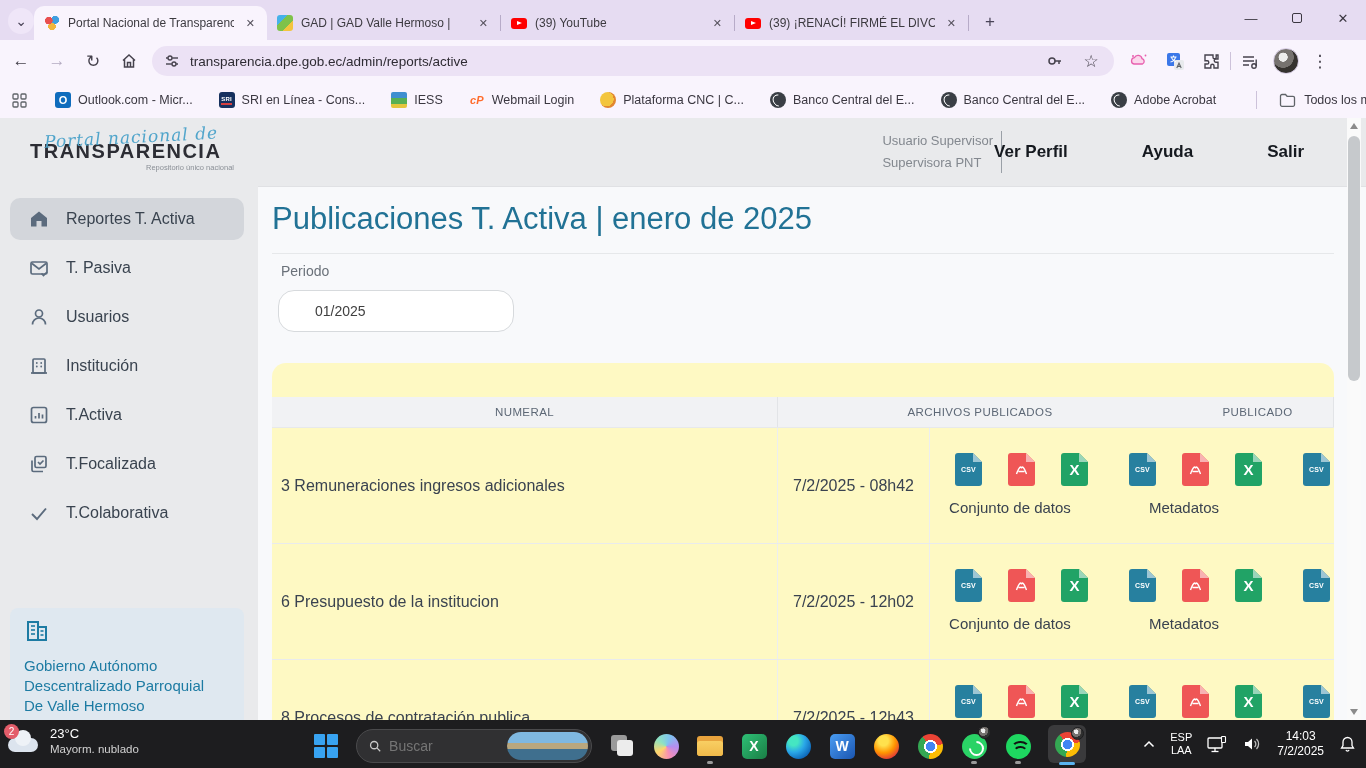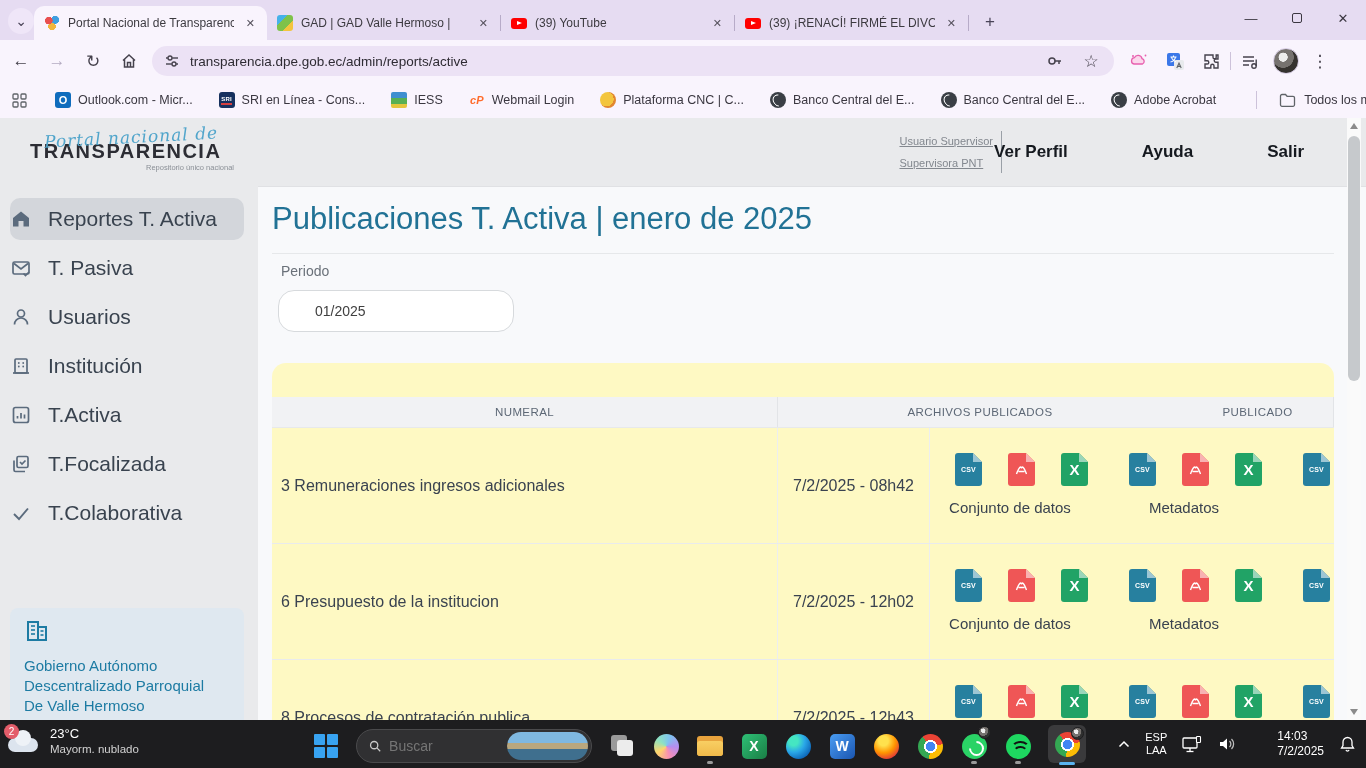--- a/index.html
+++ b/index.html
@@ -59,7 +59,7 @@
   .logo-script { font-family:"DejaVu Serif", serif; font-style:italic; color:#51a5cb; font-size:17px; transform:rotate(-3deg); display:block; margin-left:14px; letter-spacing:1px; }
   .logo-main { font-size:20px; font-weight:800; color:#2c2d34; letter-spacing:1.5px; margin-top:-6px; display:block; }
   .logo-tag { font-size:7.5px; color:#8a8f96; display:block; text-align:right; margin-right:26px; }
-  .userblock { position:absolute; right:373px; top:12px; text-align:left; color:#83888f; font-size:11px; line-height:22px;text-decoration:underline; }
+  .userblock { position:absolute; right:373px; top:12px; text-align:left; color:#83888f; font-size:13px; line-height:22px; }
   .headdiv { position:absolute; right:364px; top:13px; width:1px; height:42px; background:#9aa0a7; }
   .sitemenu { position:absolute; right:62px; top:0; height:68px; display:flex; align-items:center; gap:74px; font-size:17px; font-weight:700; color:#15191f; }
 

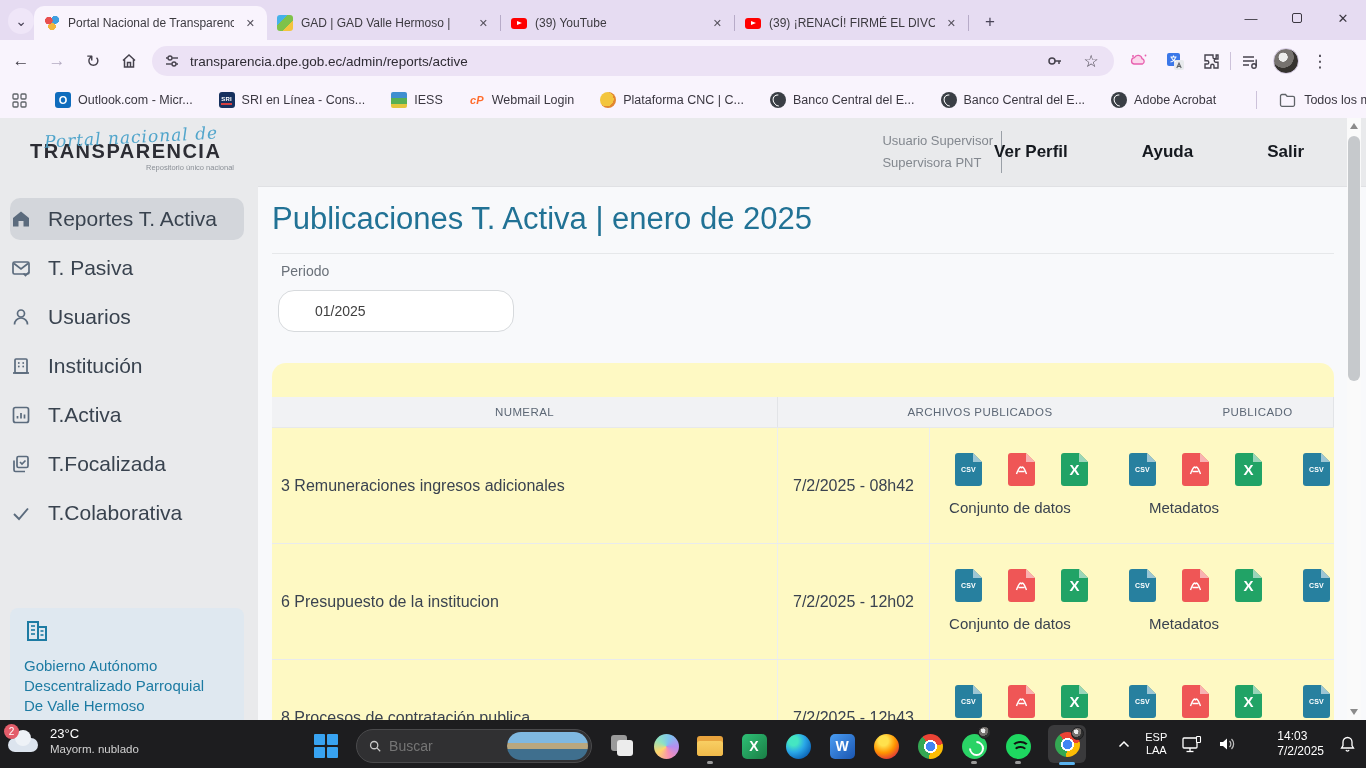--- a/index.html
+++ b/index.html
@@ -64,7 +64,7 @@
   .sitemenu { position:absolute; right:62px; top:0; height:68px; display:flex; align-items:center; gap:74px; font-size:17px; font-weight:700; color:#15191f; }
 
   .sidebar { position:absolute; left:0; top:68px; width:258px; height:534px; background:#e9eaec; }
-  .si { position:absolute; left:10px; width:234px; height:42px; display:flex; align-items:center; gap:16px; color:#39434f; font-size:21px; border-radius:10px; }
+  .si { position:absolute; left:10px; width:234px; height:42px; display:flex; align-items:center; gap:16px; padding-left:18px; color:#39434f; font-size:16px; border-radius:10px; }
   .si.active { background:#d3d6db; }
   .si svg { flex:0 0 22px; }
   .entitycard { position:absolute; left:10px; top:422px; width:234px; min-height:112px; background:#dfe8f0; border-radius:8px; padding:10px 14px 14px; }

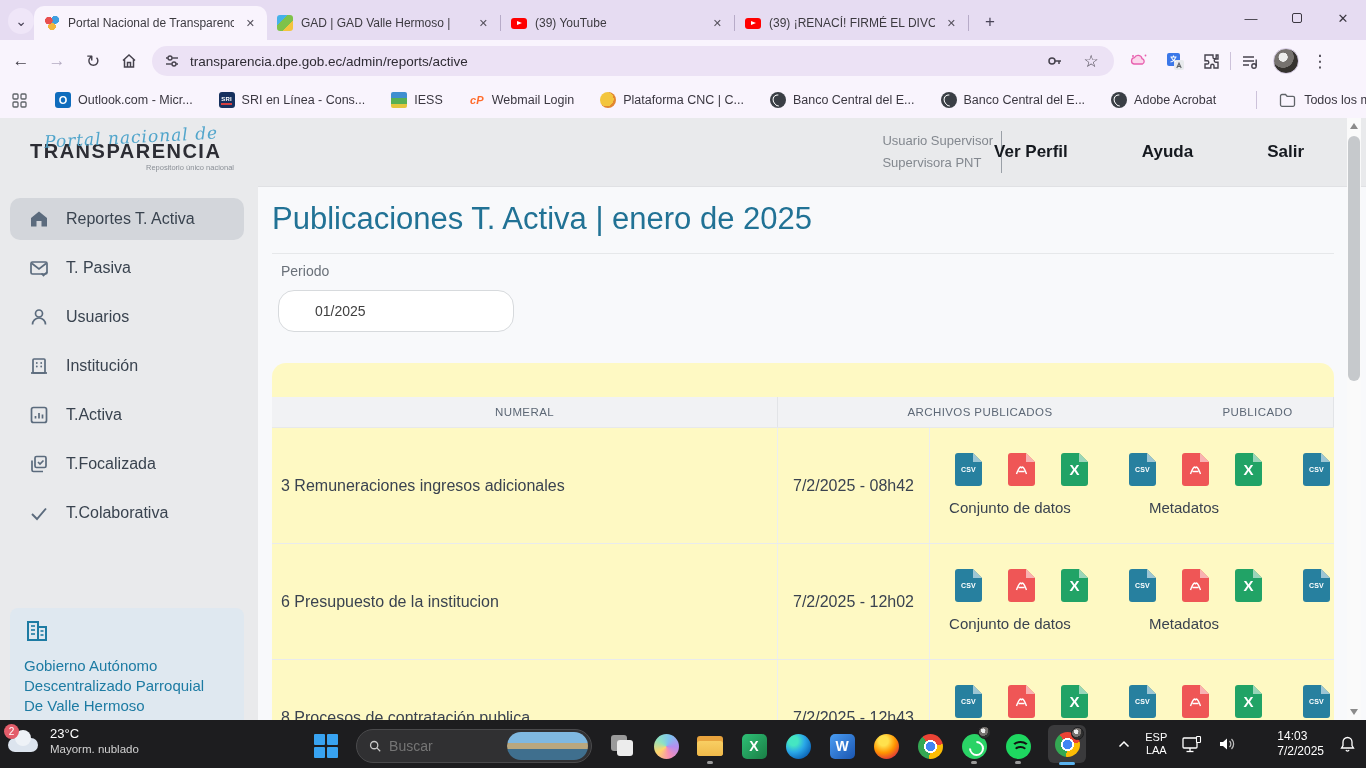--- a/index.html
+++ b/index.html
@@ -139,7 +139,7 @@
   .activebar { position:absolute; bottom:-2px; left:50%; transform:translateX(-50%); width:16px; height:3px; border-radius:2px; background:#5ab3f0; }
   .tray { position:absolute; right:10px; top:0; height:48px; display:flex; align-items:center; gap:15px; }
   .lang { font-size:11px; line-height:13px; text-align:center; }
-  .timeblock { font-size:12px; line-height:15px; text-align:left;margin-left:25px; }
+  .timeblock { font-size:12px; line-height:15px; text-align:center; }
 </style>
 </head>
 <body>

